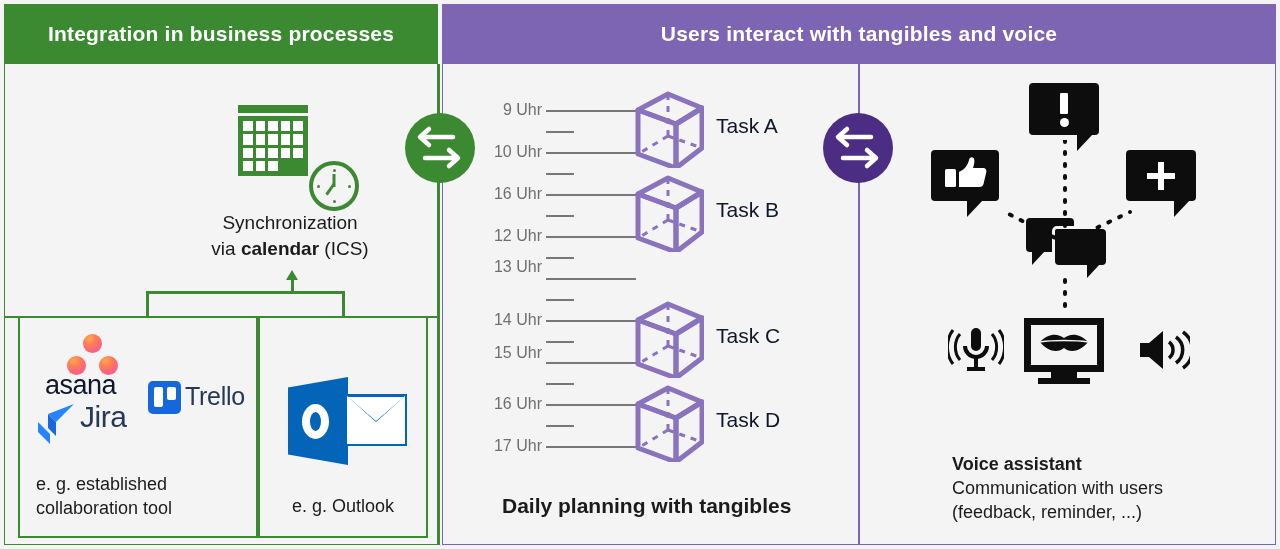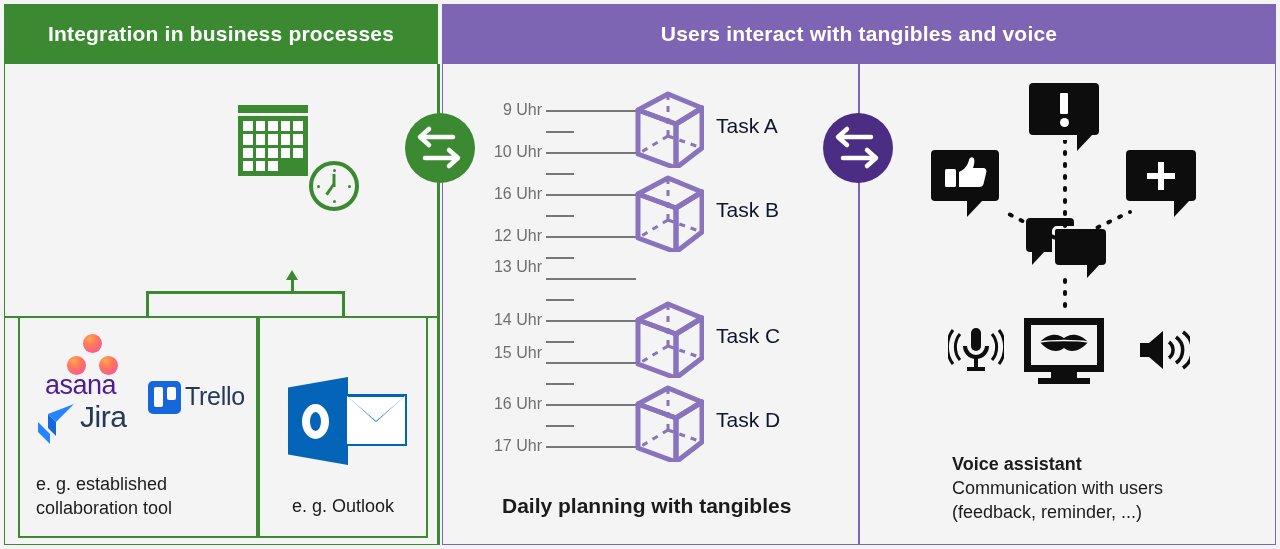--- a/index.html
+++ b/index.html
@@ -205,6 +205,10 @@
       <span class="hand-m"></span>
   </div>
 
+  <div class="sync-text">
+    <span>Synchronization</span><br>
+    <span>via </span><b>calendar</b><span> (ICS)</span>
+  </div>
 
   <div class="brk brk-top"></div>
   <div class="brk brk-l"></div>

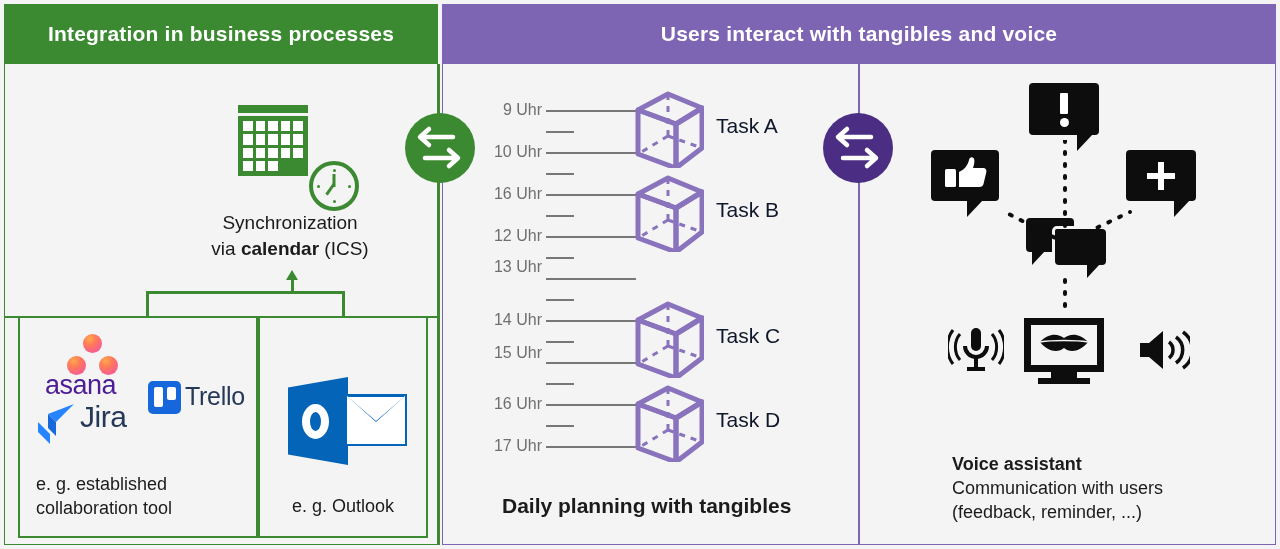--- a/index.html
+++ b/index.html
@@ -75,7 +75,7 @@
   .asana .d1{left:38px;top:0px;}
   .asana .d2{left:22px;top:22px;}
   .asana .d3{left:54px;top:22px;}
-  .asana .word{position:absolute;left:0;top:38px;width:100px;color:#4c1d95;
+  .asana .word{position:absolute;left:0;top:38px;width:100px;color:#0f172a;
     font-size:27px;letter-spacing:-.5px;line-height:27px;}
 
   

